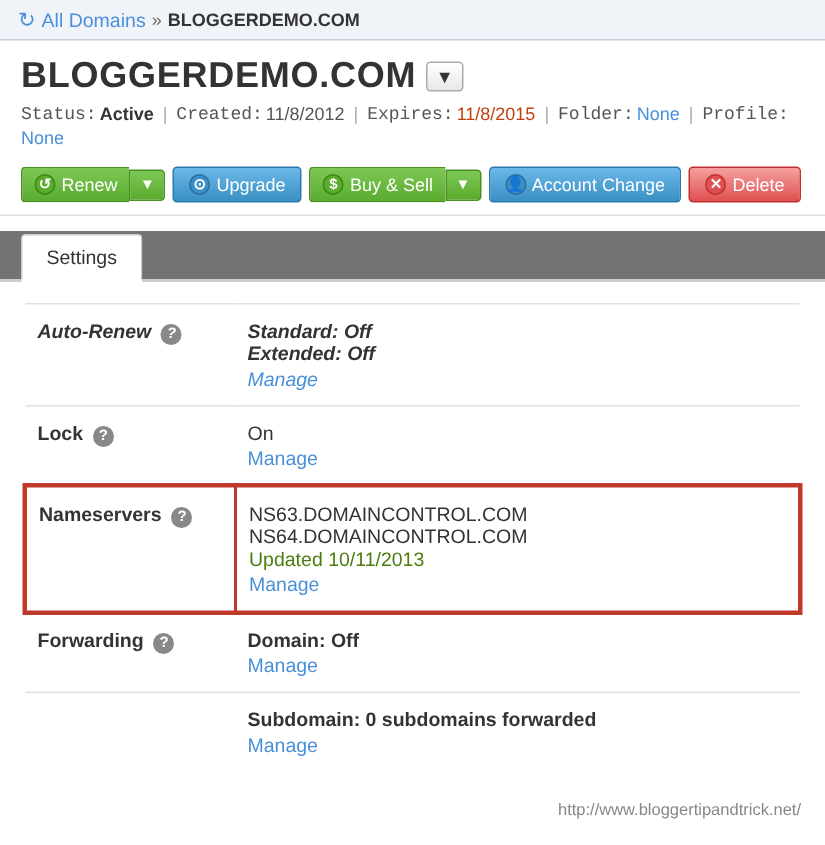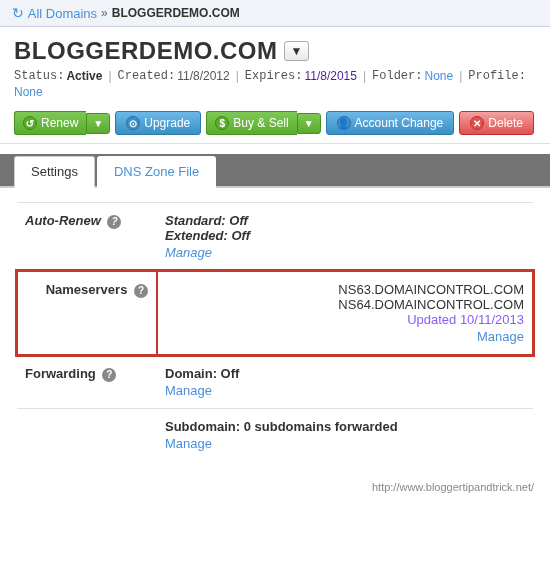--- a/index.html
+++ b/index.html
@@ -79,7 +79,7 @@
     .status-label { color: #555; font-family: Liberation Mono, monospace; }
     .status-active { font-weight: bold; color: #333; }
     .status-sep { color: #aaa; margin: 0 4px; }
-    .status-link { color: #4c1d95; text-decoration: none; }
+    .status-link { color: #c2410c; text-decoration: none; }
     .status-none { color: #4a90d9; text-decoration: none; }
 
     

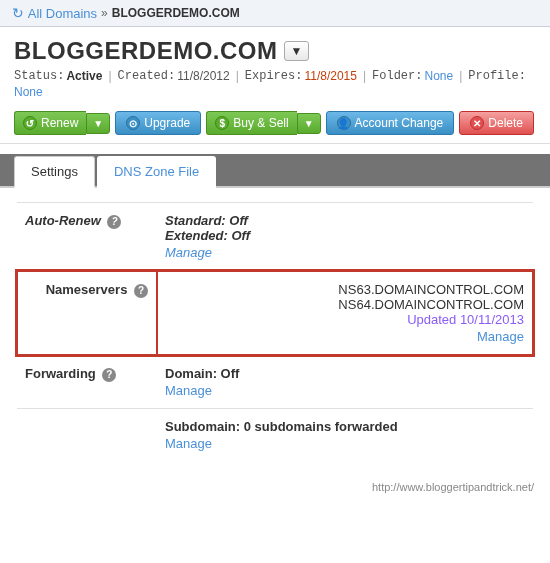--- a/index.html
+++ b/index.html
@@ -345,7 +345,6 @@
 
 <div class="tabs-bar">
   <div class="tab active">Settings</div>
-  <div class="tab">DNS Zone File</div>
 </div>
 
 <div class="content">

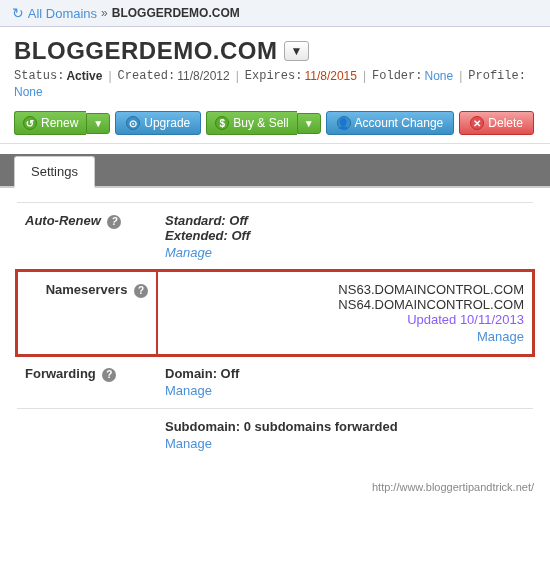--- a/index.html
+++ b/index.html
@@ -363,6 +363,15 @@
       </td>
     </tr>
 
+    <tr>
+      <td class="setting-label">
+        Lock <span class="help-icon">?</span>
+      </td>
+      <td class="setting-value">
+        <span class="line">On</span>
+        <a href="#" class="link">Manage</a>
+      </td>
+    </tr>
 
     <tr class="ns-row" style="border: 2px solid #c0392b;">
       <td class="setting-label" style="border: 2px solid #c0392b; padding: 10px 8px;">

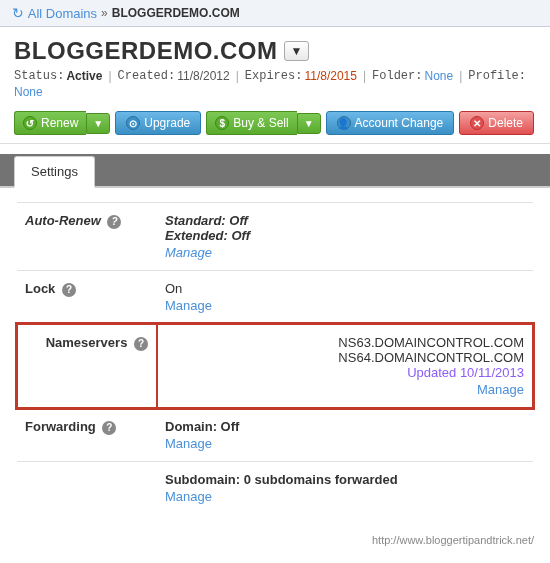--- a/index.html
+++ b/index.html
@@ -262,7 +262,6 @@
     
     .ns-row td {
       border: 2px solid #c0392b !important;
-      text-align: right;
     }
     .ns-row {
       outline: 2px solid #c0392b;

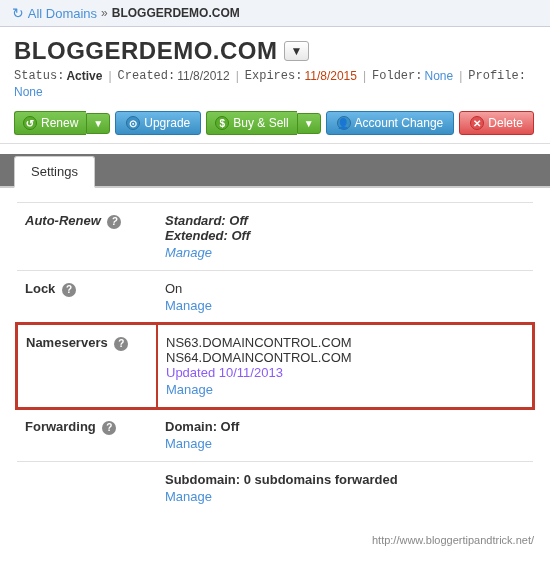--- a/index.html
+++ b/index.html
@@ -379,7 +379,7 @@
       <td class="setting-value" style="border: 2px solid #c0392b; padding: 10px 8px;">
         <span class="line">NS63.DOMAINCONTROL.COM</span>
         <span class="line">NS64.DOMAINCONTROL.COM</span>
-        <span class="line" style="color:#8b5cf6;">Updated 10/11/2013</span>
+        <span class="line" style="color:#4d7c0f;">Updated 10/11/2013</span>
         <a href="#" class="link">Manage</a>
       </td>
     </tr>

